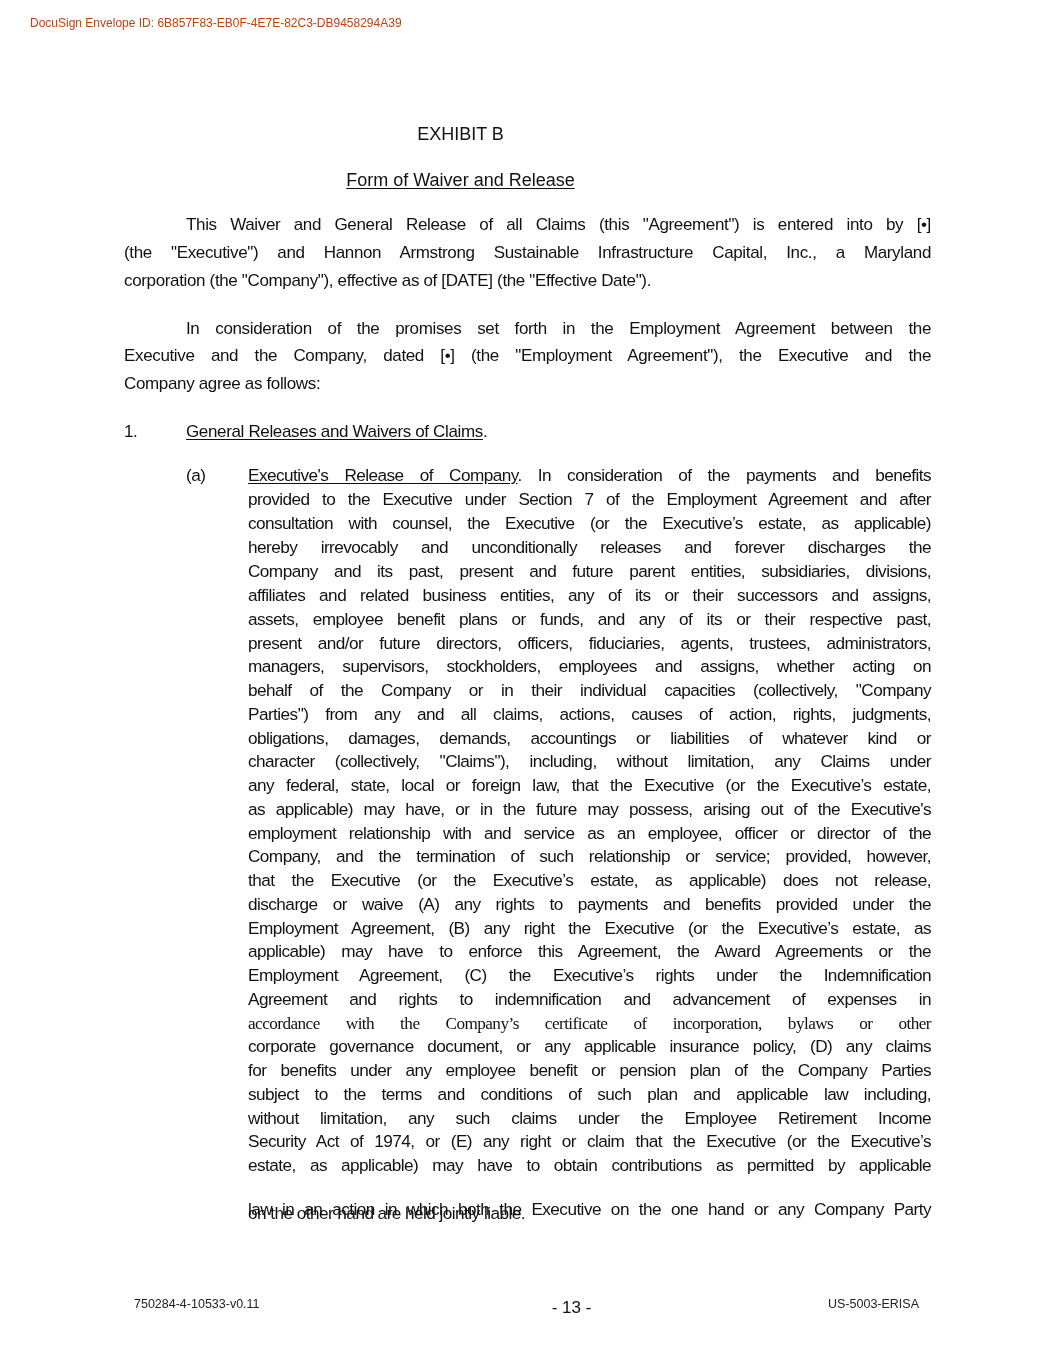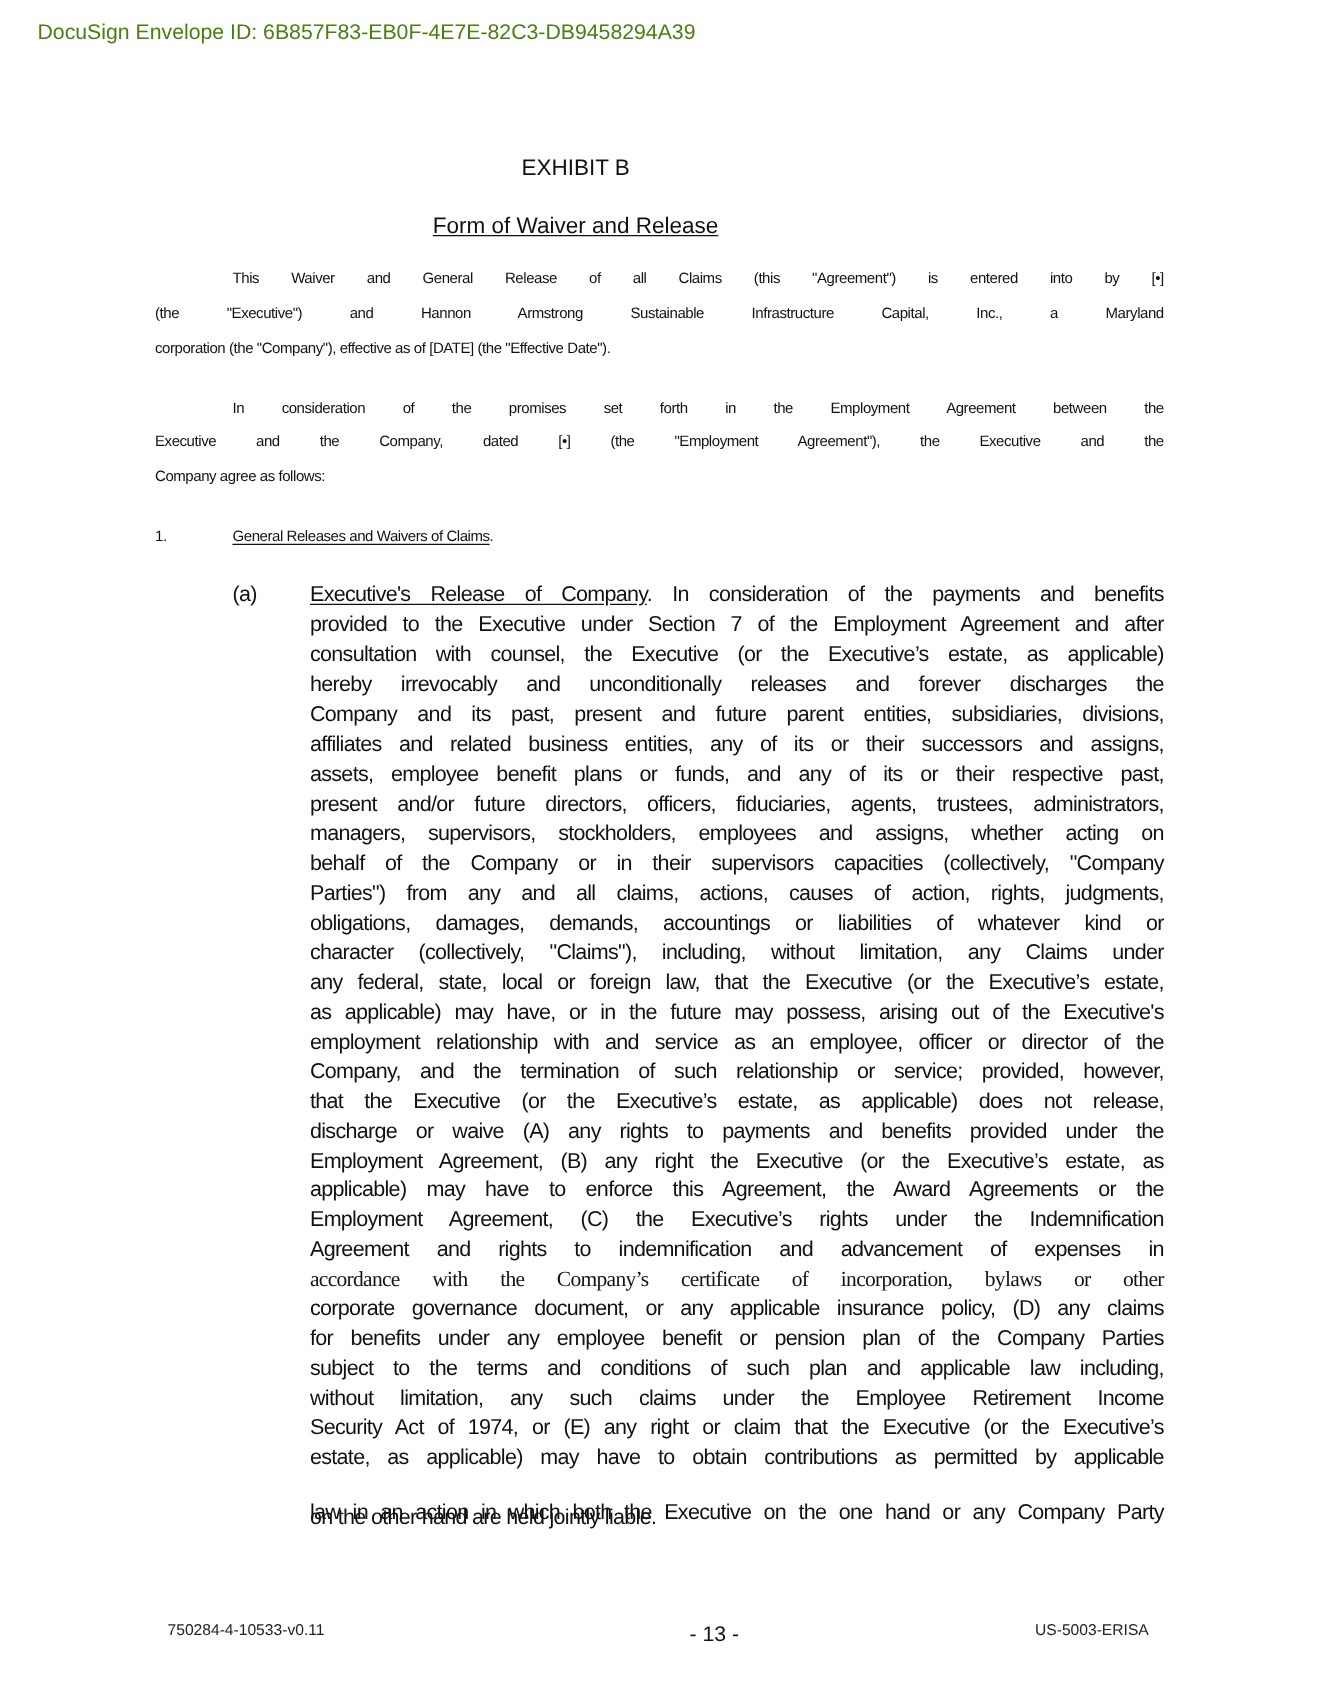--- a/index.html
+++ b/index.html
@@ -5,7 +5,7 @@
   html, body { margin: 0; padding: 0; background: #ffffff; }
   body { width: 1055px; height: 1365px; position: relative; overflow: hidden;
          font-family: "Liberation Sans", sans-serif; color: #111111; }
-  .envelope { position: absolute; left: 30px; top: 16px; font-size: 17px; color: #4d7c0f; }
+  .envelope { position: absolute; left: 30px; top: 16px; font-size: 12px; color: #c2410c; }
   .title { position: absolute; left: 0; width: 921px; text-align: center; font-size: 18px; }
   .exhibit { top: 124px; }
   .subtitle { top: 170px; text-decoration: underline; text-underline-offset: 2px; }

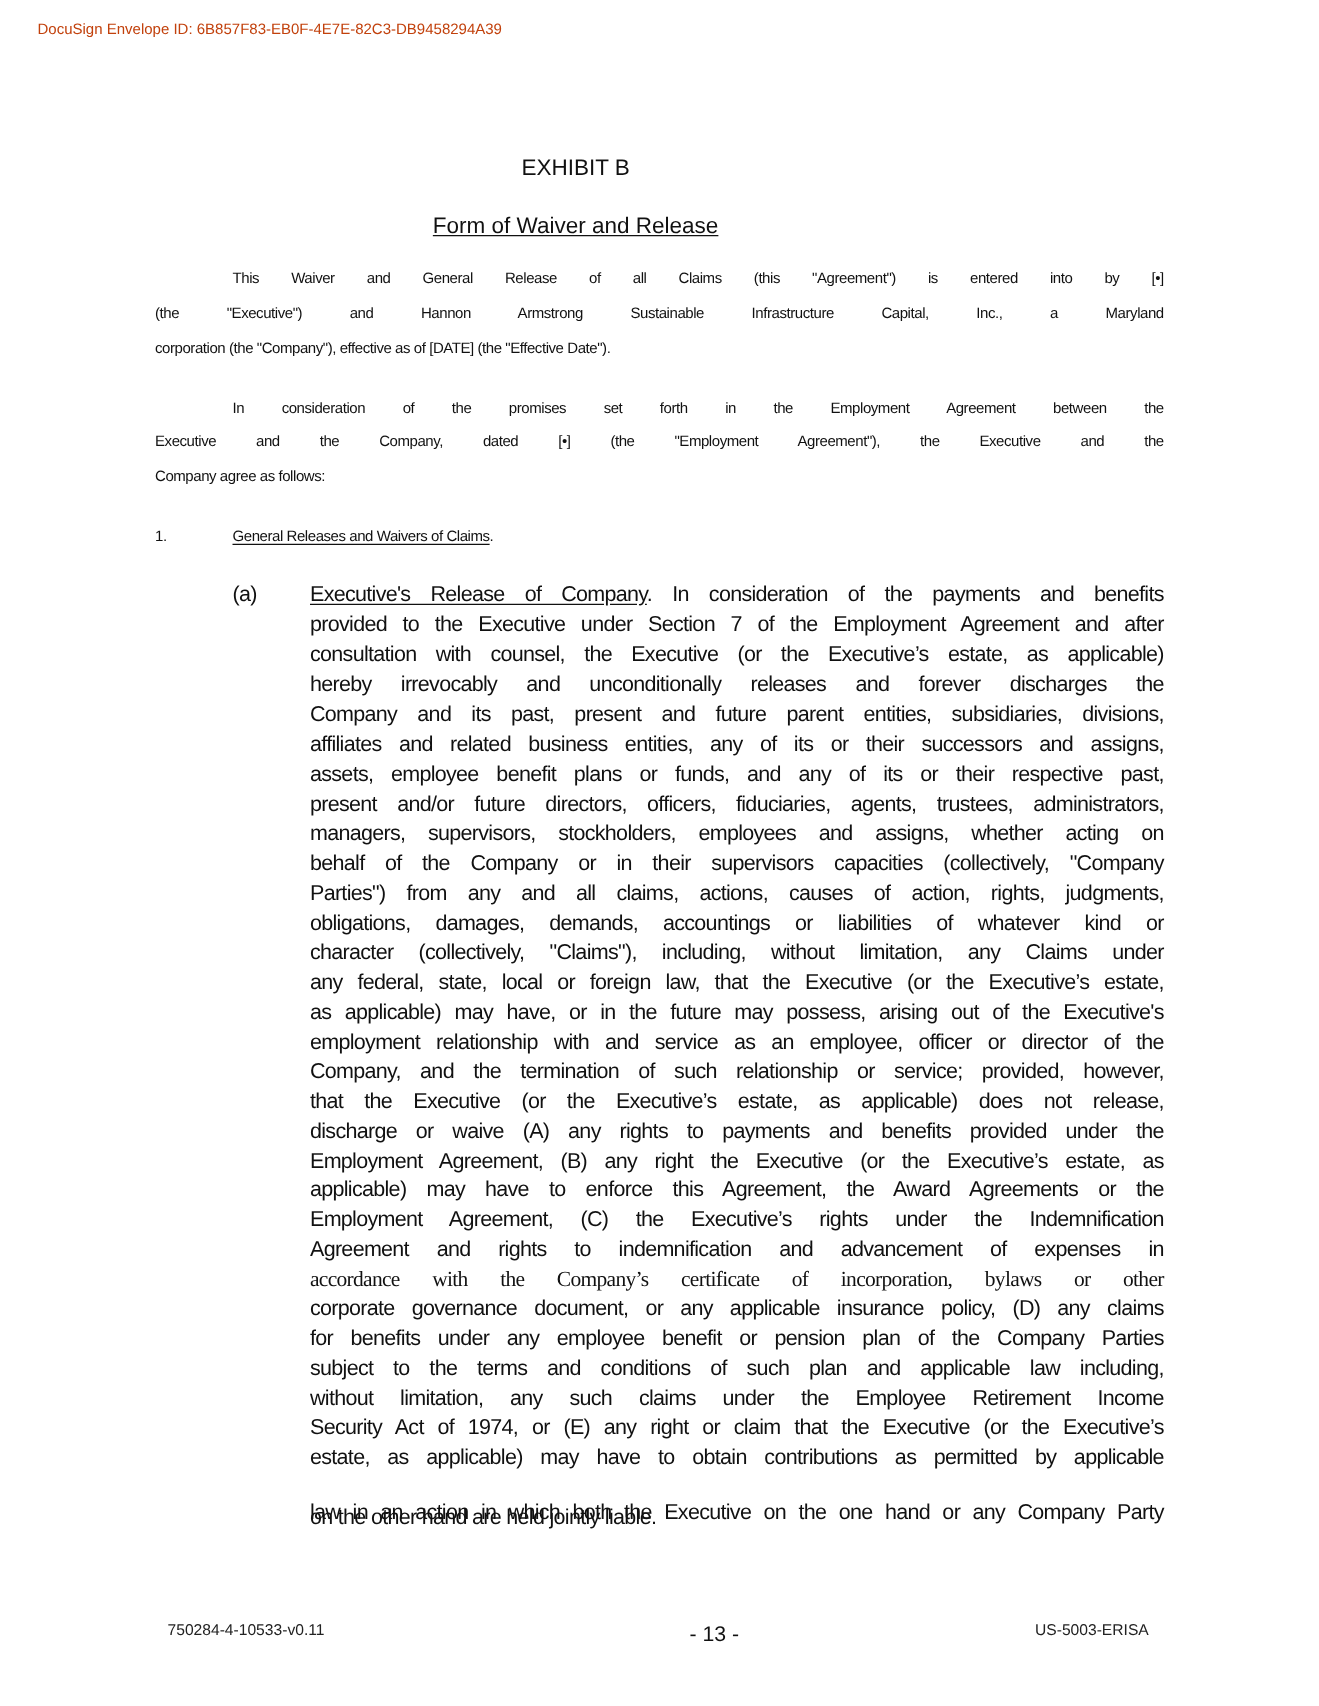--- a/index.html
+++ b/index.html
@@ -10,7 +10,7 @@
   .exhibit { top: 124px; }
   .subtitle { top: 170px; text-decoration: underline; text-underline-offset: 2px; }
   .u { text-decoration: underline; text-underline-offset: 2px; }
-  .line { position: absolute; font-size: 12px; white-space: nowrap; line-height: 1; letter-spacing: -0.35px; }
+  .line { position: absolute; font-size: 17px; white-space: nowrap; line-height: 1; letter-spacing: -0.35px; }
   .j { text-align: justify; text-align-last: justify; }
   .sline { position: absolute; font-size: 17.2px; white-space: nowrap; line-height: 1; letter-spacing: -0.55px; }
   .para1 .line, .para2 .line { left: 124px; width: 807px; }

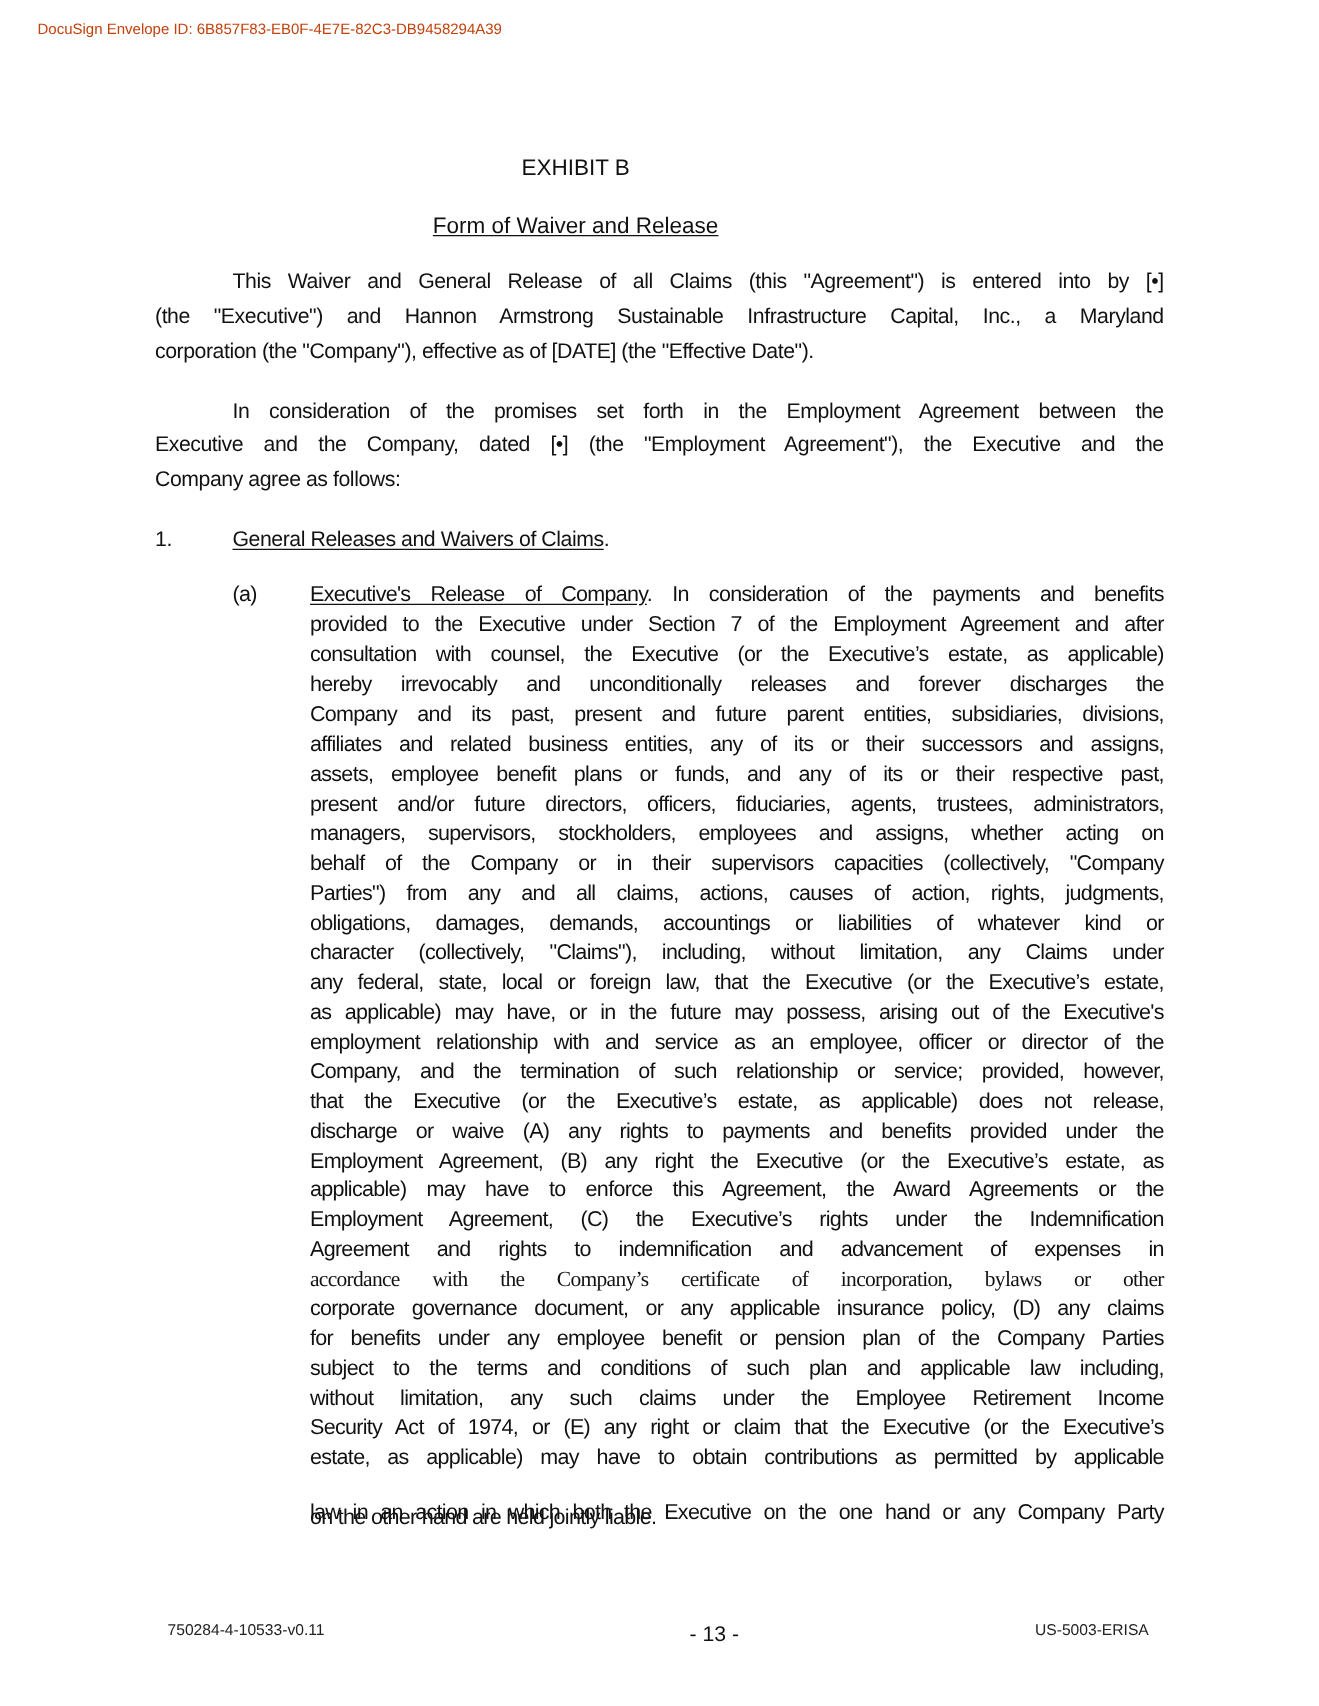--- a/index.html
+++ b/index.html
@@ -57,7 +57,7 @@
   <div class="sline j" style="top:611px;">assets, employee benefit plans or funds, and any of its or their respective past,</div>
   <div class="sline j" style="top:635px;">present and/or future directors, officers, fiduciaries, agents, trustees, administrators,</div>
   <div class="sline j" style="top:658px;">managers, supervisors, stockholders, employees and assigns, whether acting on</div>
-  <div class="sline j" style="top:682px;">behalf of the Company or in their supervisors capacities (collectively, "Company</div>
+  <div class="sline j" style="top:682px;">behalf of the Company or in their individual capacities (collectively, "Company</div>
   <div class="sline j" style="top:706px;">Parties") from any and all claims, actions, causes of action, rights, judgments,</div>
   <div class="sline j" style="top:730px;">obligations, damages, demands, accountings or liabilities of whatever kind or</div>
   <div class="sline j" style="top:753px;">character (collectively, "Claims"), including, without limitation, any Claims under</div>

